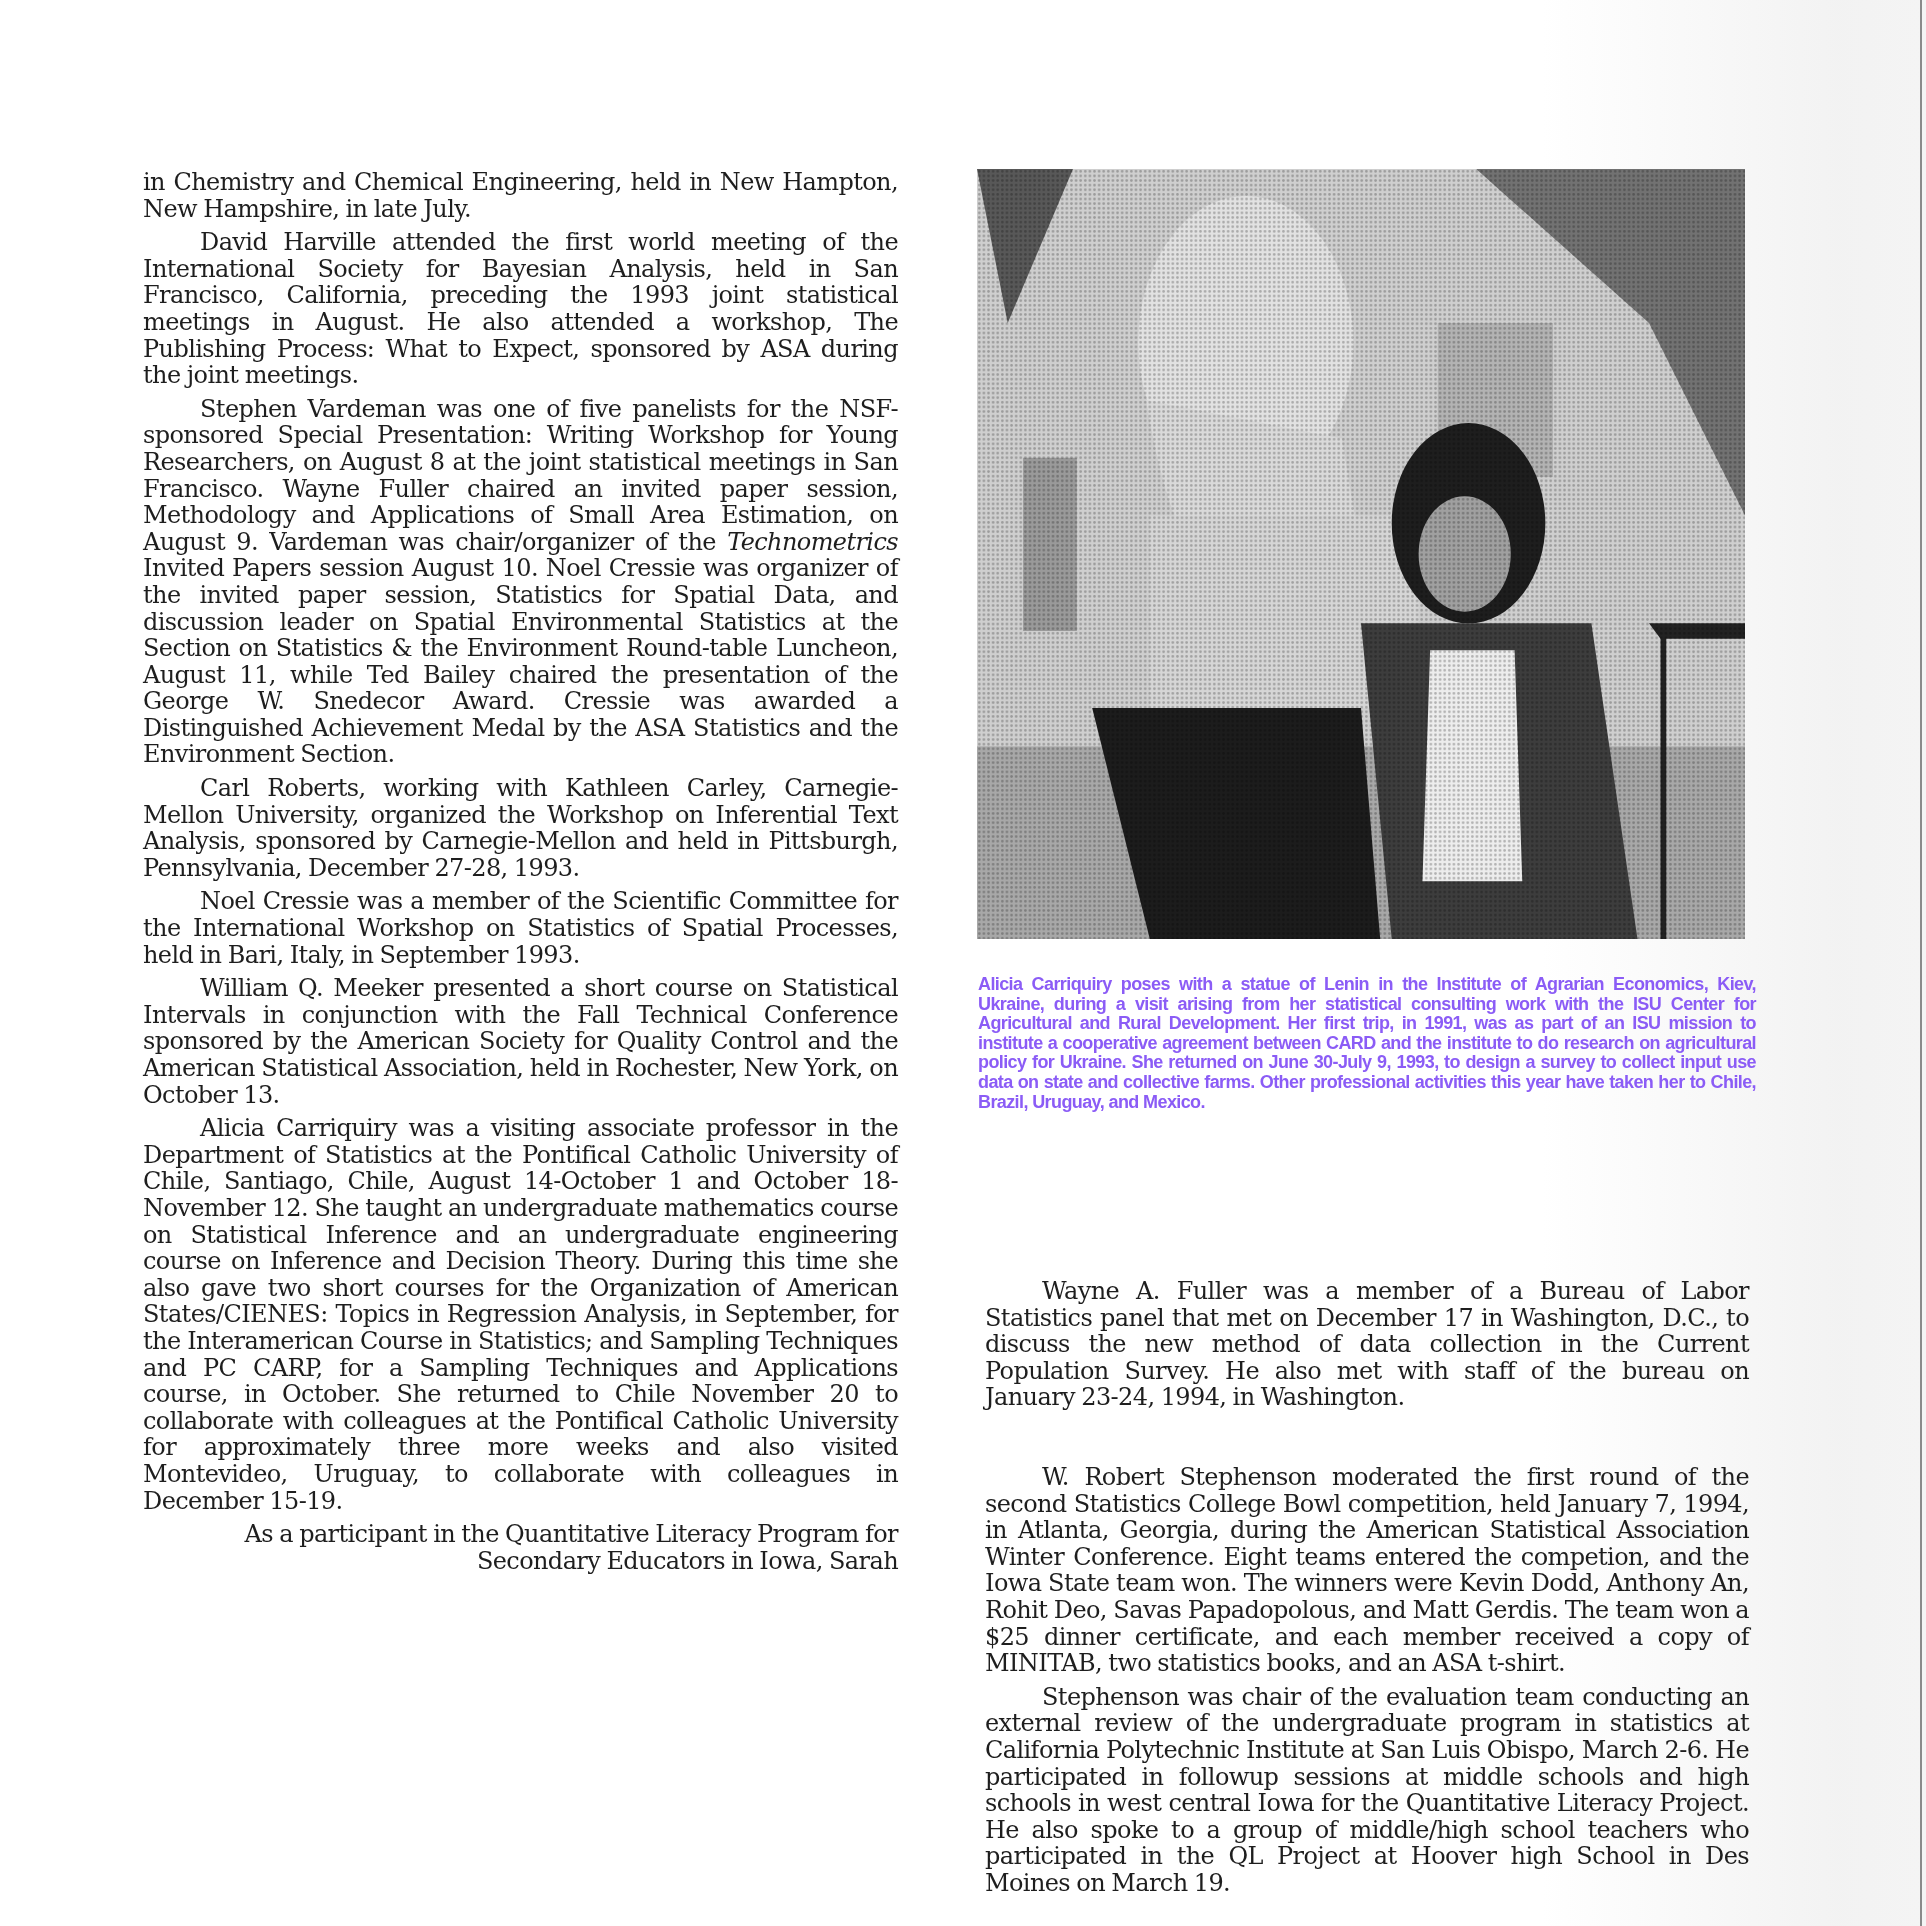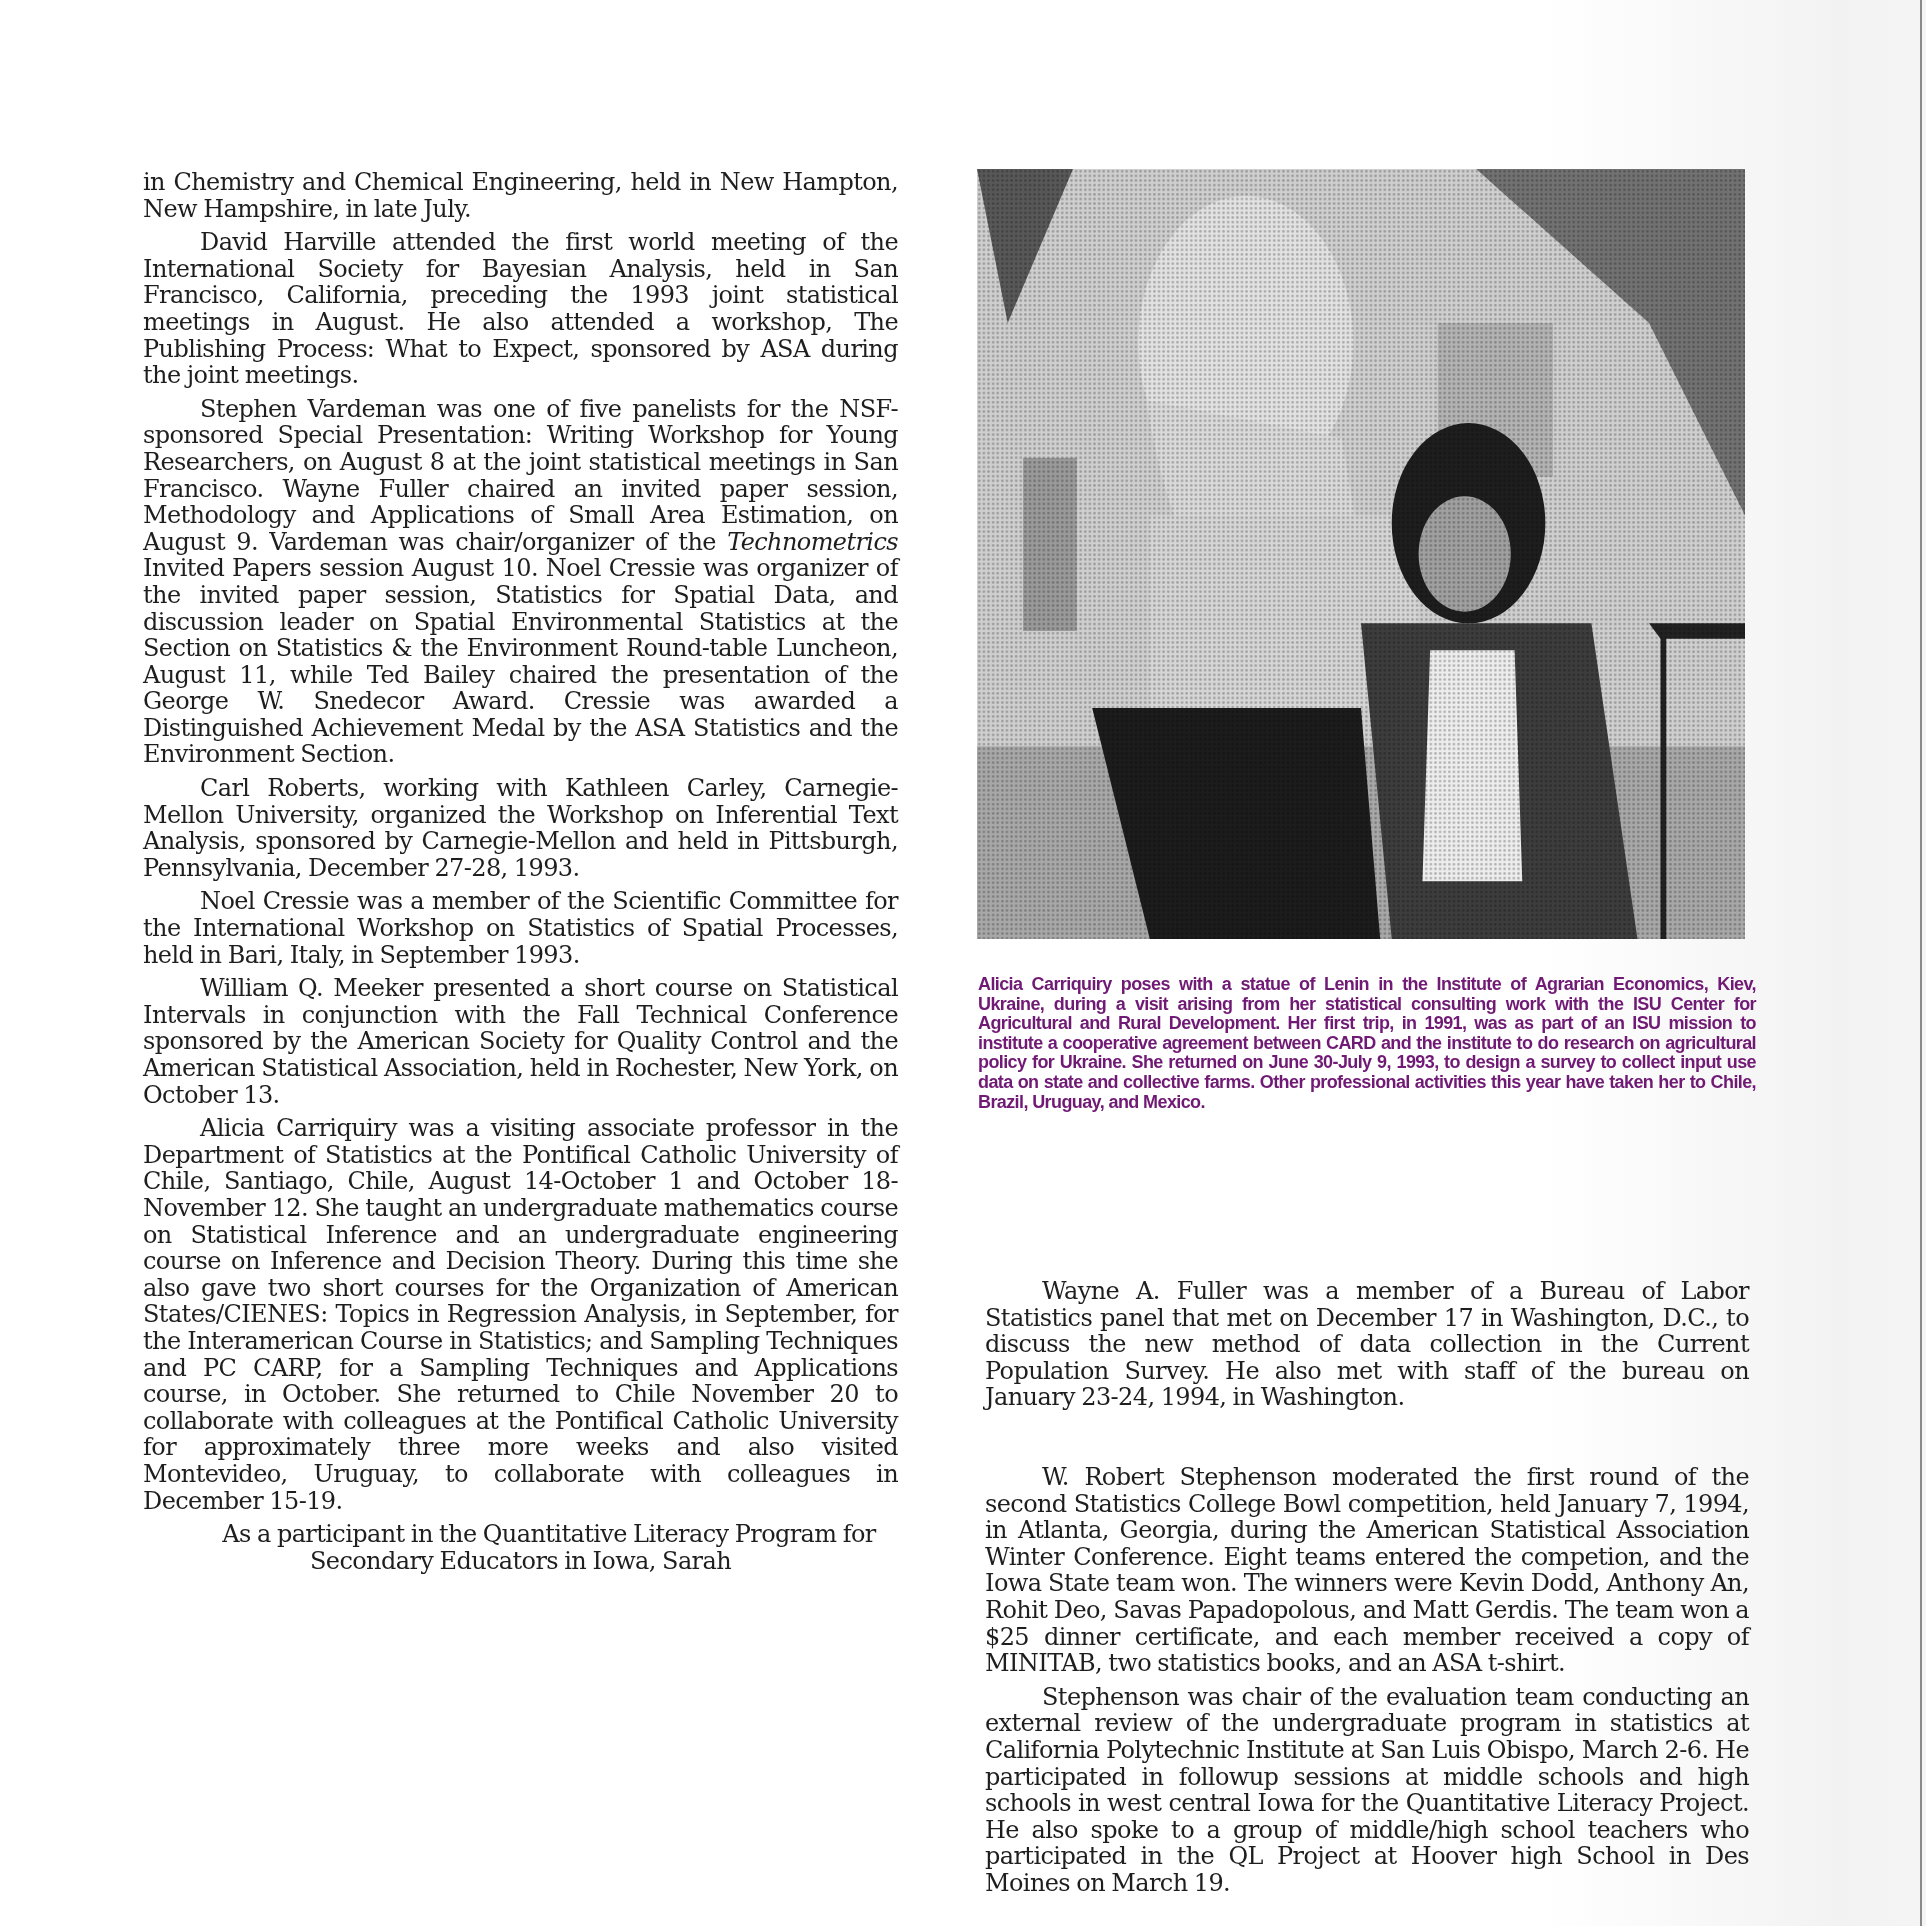--- a/index.html
+++ b/index.html
@@ -47,7 +47,7 @@
     line-height: 19.6px;
     letter-spacing: -0.6px;
     text-align: justify;
-    color: #701a75;
+    color: #8b5cf6;
   }
 </style>
 </head>

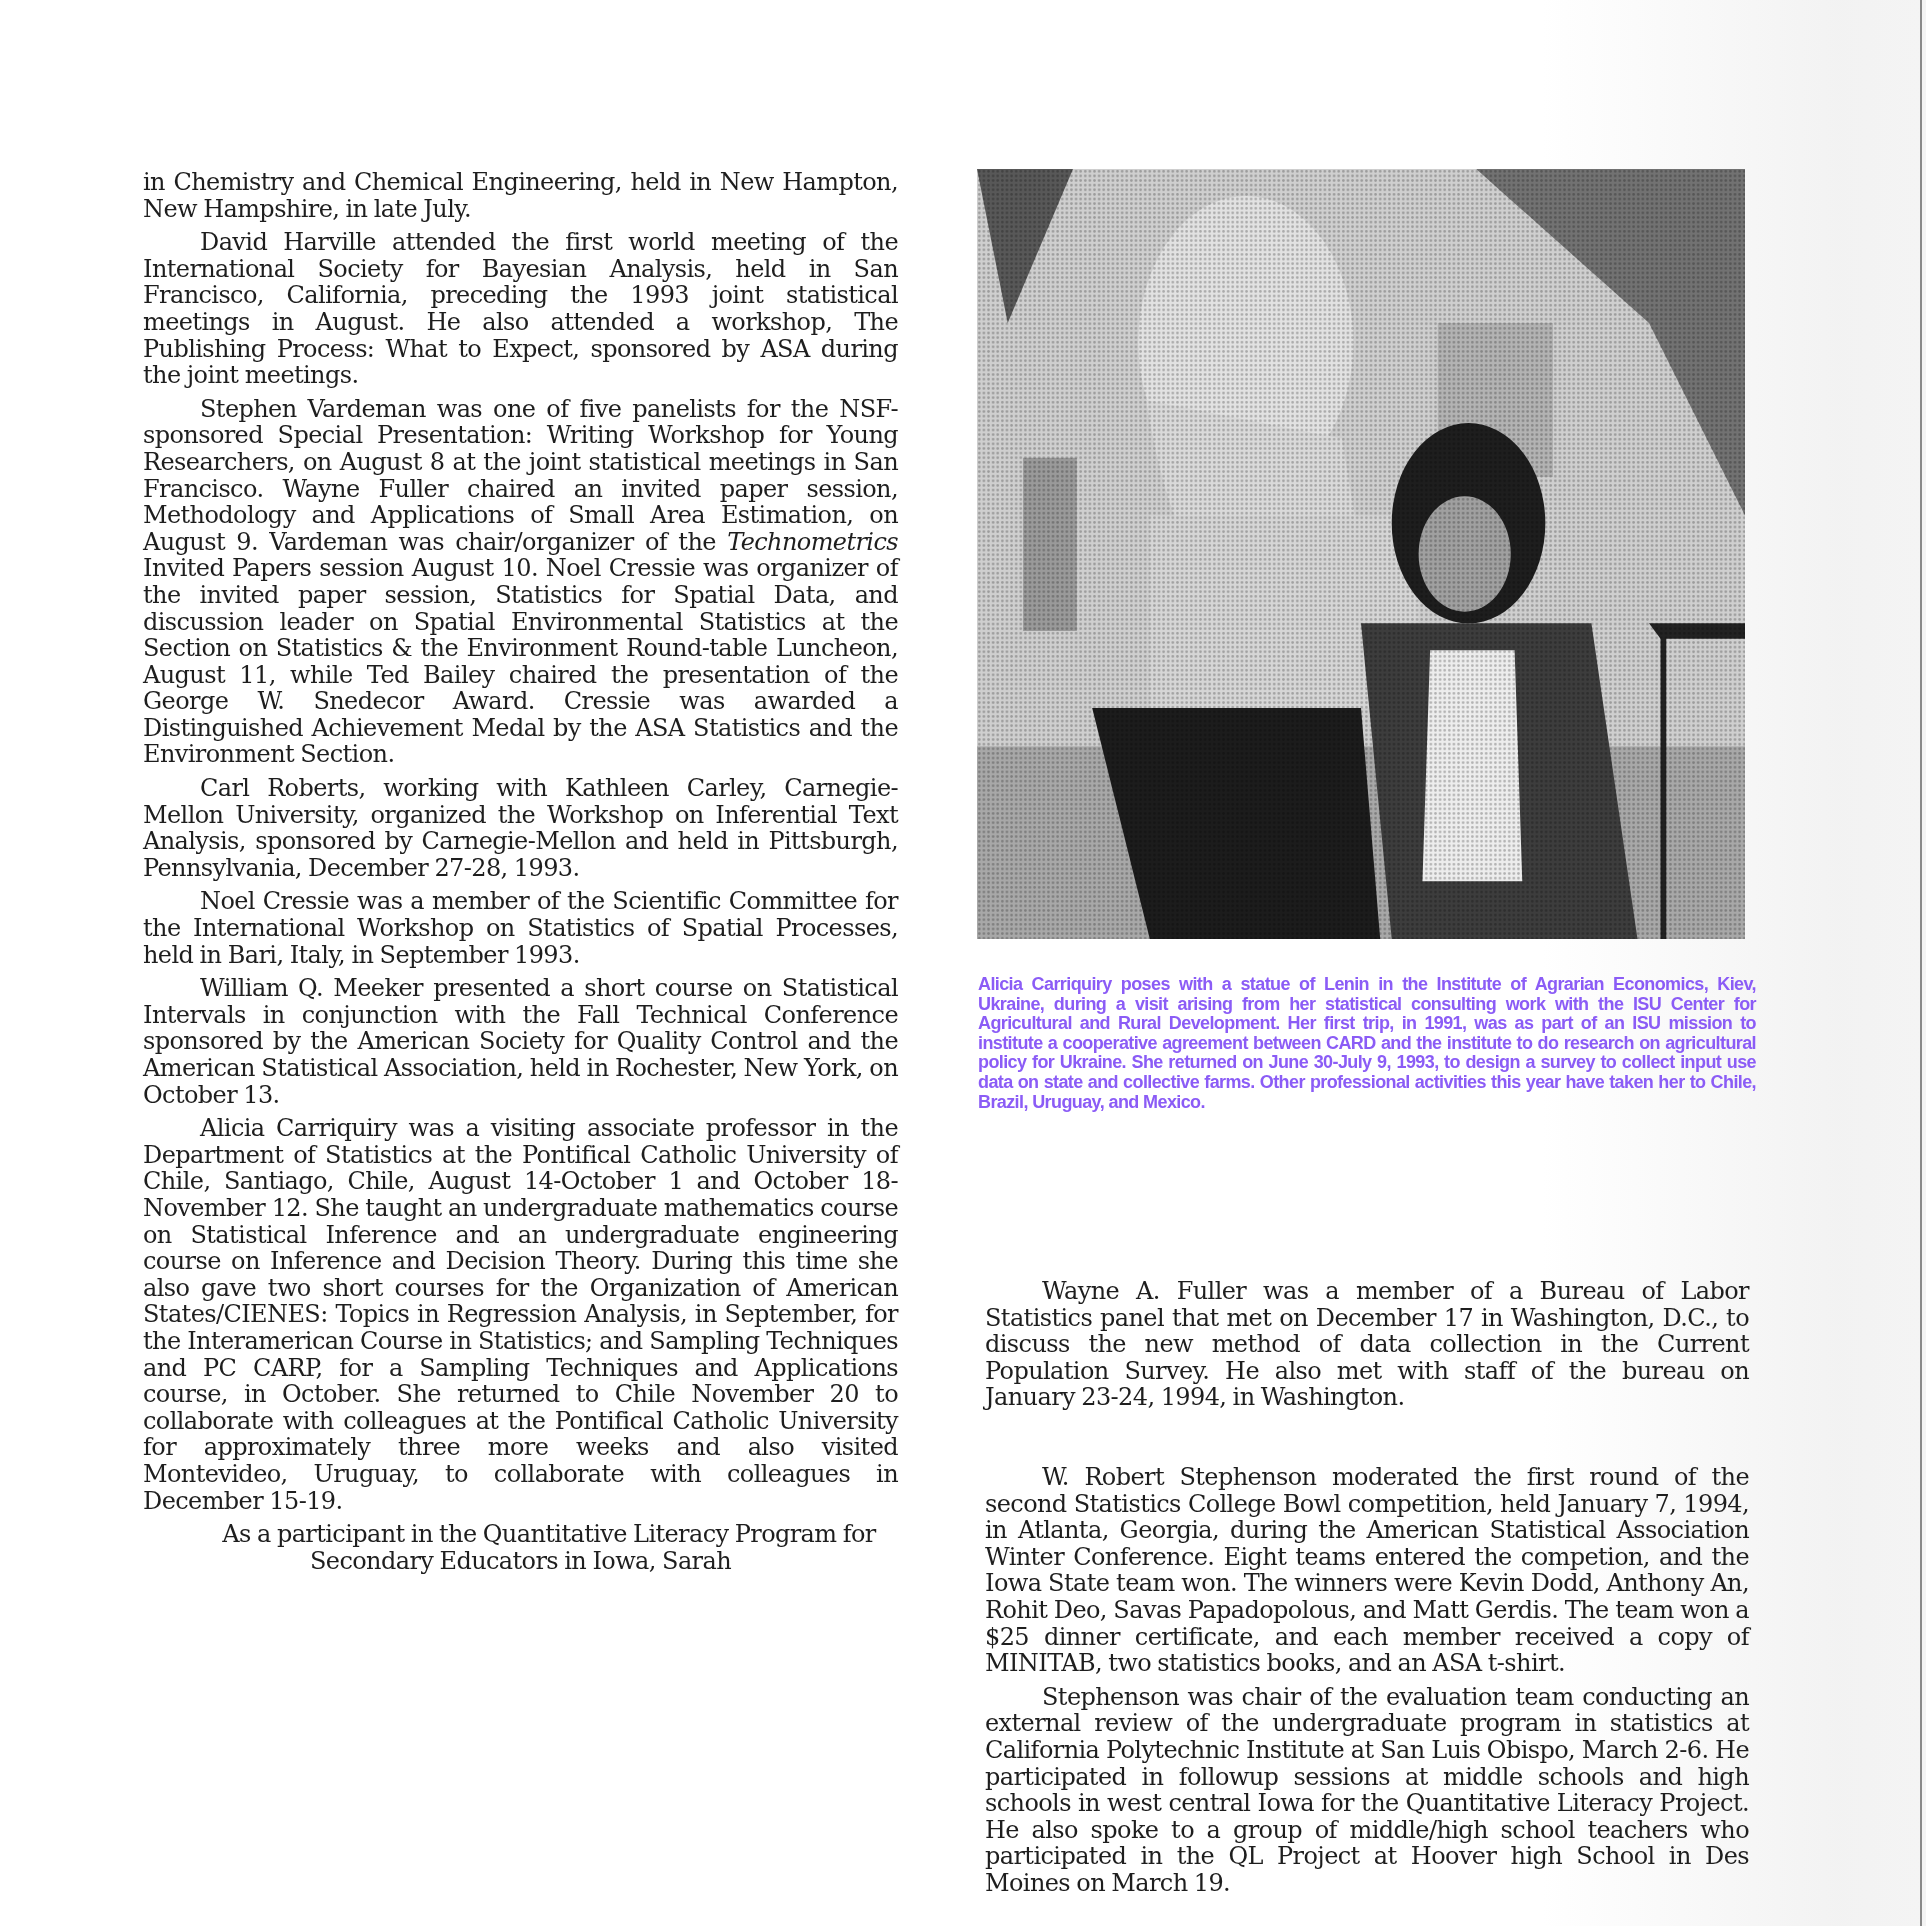--- a/index.html
+++ b/index.html
@@ -64,7 +64,7 @@
   <p>Noel Cressie was a member of the Scientific Committee for the International Workshop on Statistics of Spatial Processes, held in Bari, Italy, in September 1993.</p>
   <p>William Q. Meeker presented a short course on Statistical Intervals in conjunction with the Fall Technical Conference sponsored by the American Society for Quality Control and the American Statistical Association, held in Rochester, New York, on October 13.</p>
   <p>Alicia Carriquiry was a visiting associate professor in the Department of Statistics at the Pontifical Catholic University of Chile, Santiago, Chile, August 14-October 1 and October 18-November 12.  She taught an undergraduate mathematics course on Statistical Inference and an undergraduate engineering course on Inference and Decision Theory. During this time she also gave two short courses for the Organization of American States/CIENES: Topics in Regression Analysis, in September, for the Interamerican Course in Statistics; and Sampling Techniques and PC CARP, for a Sampling Techniques and Applications course, in October.  She returned to Chile November 20 to collaborate with colleagues at the Pontifical Catholic University for approximately three more weeks and also visited Montevideo, Uruguay, to collaborate with colleagues in December 15-19.</p>
-  <p style="text-align:center">As a participant in the Quantitative Literacy Program for Secondary Educators in Iowa, Sarah</p>
+  <p style="text-align:right">As a participant in the Quantitative Literacy Program for Secondary Educators in Iowa, Sarah</p>
 </div>
 
 <div class="photo">

